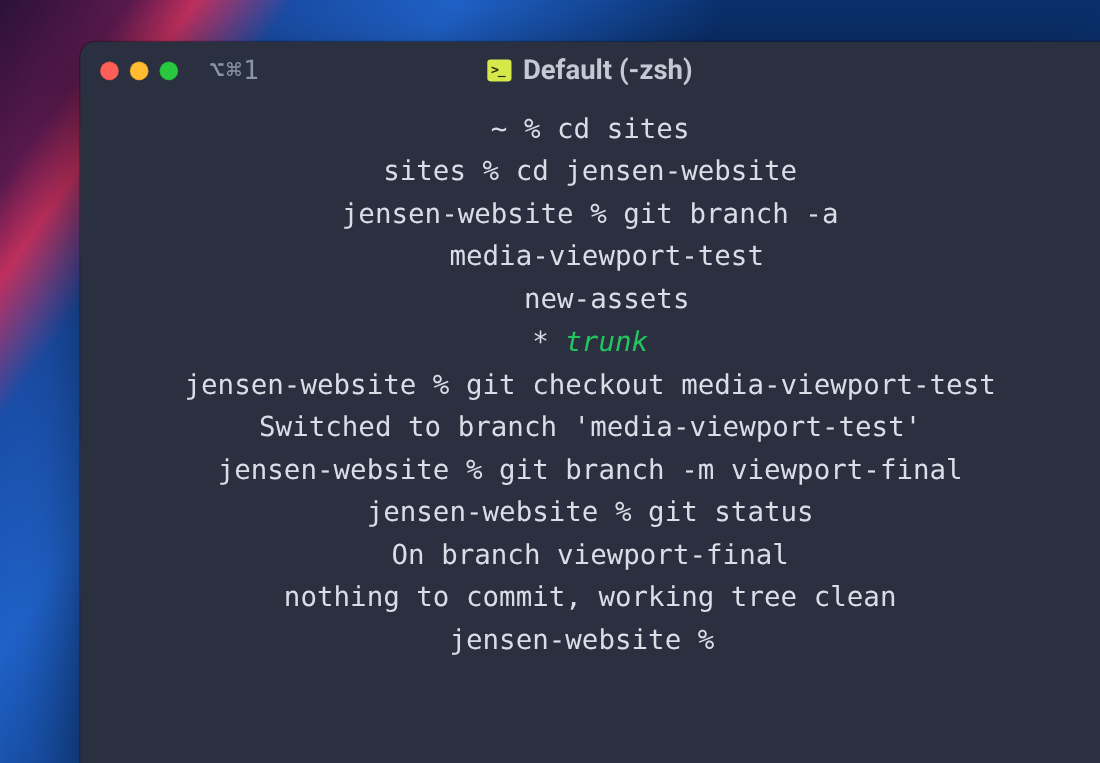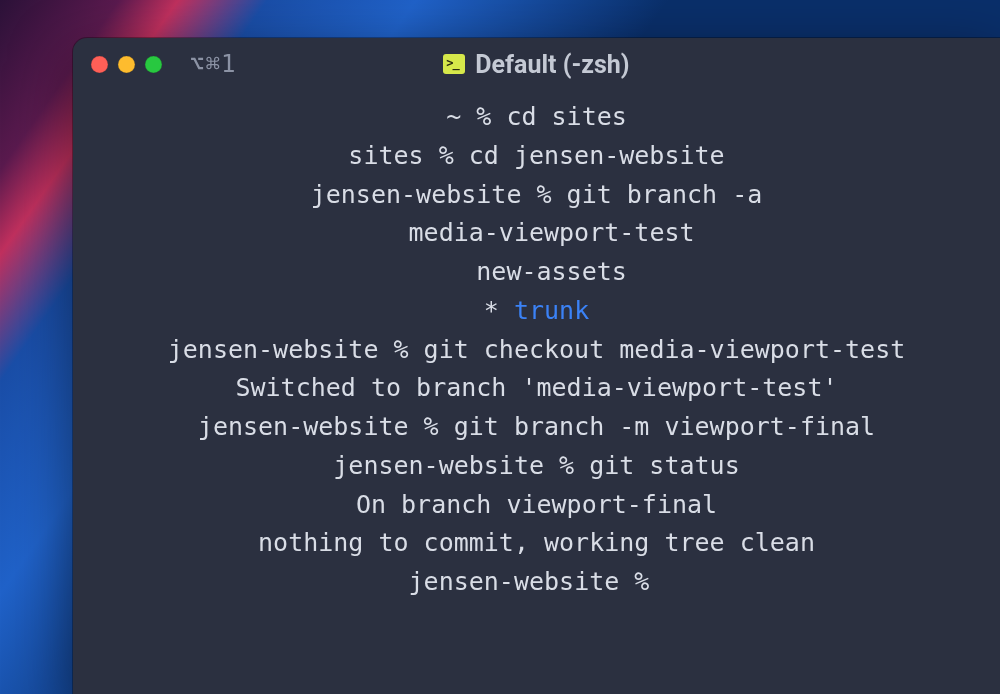--- a/index.html
+++ b/index.html
@@ -104,7 +104,7 @@
     white-space: pre;
     text-align: center;
   }
-  .green-branch { color: #3b82f6; }
+  .green-branch { color: #22c55e; font-style: italic; }
 </style>
 </head>
 <body>

